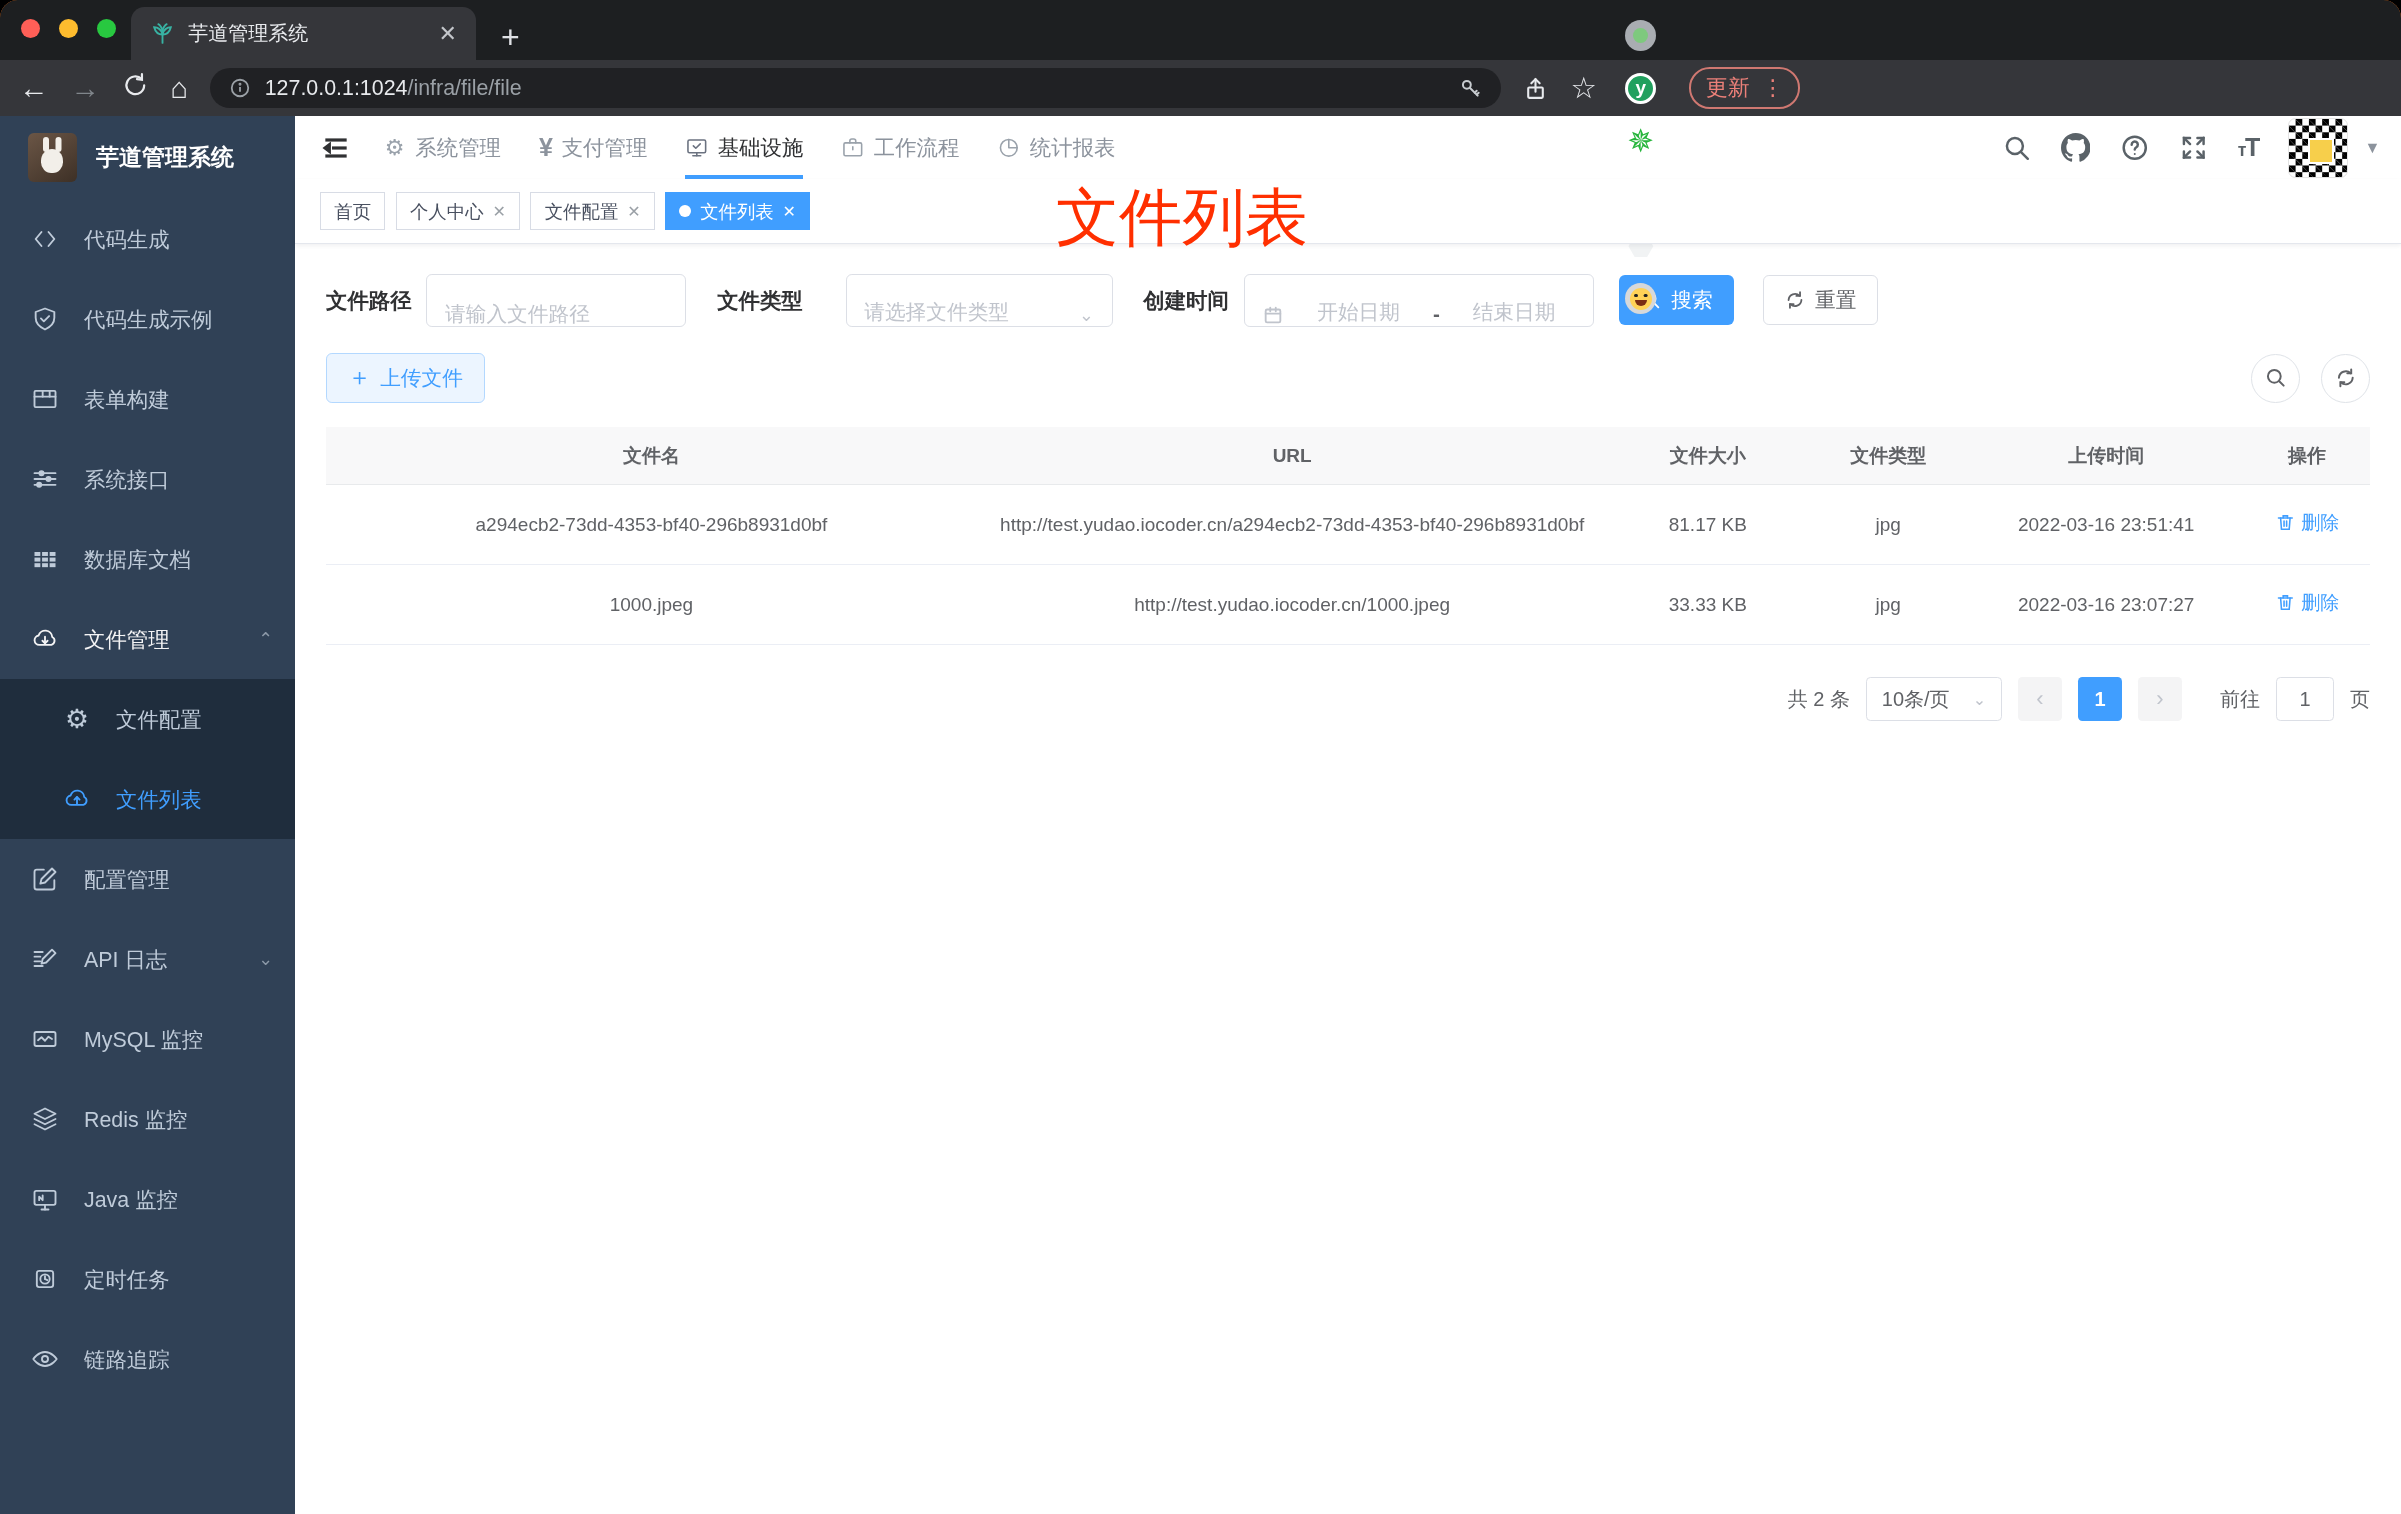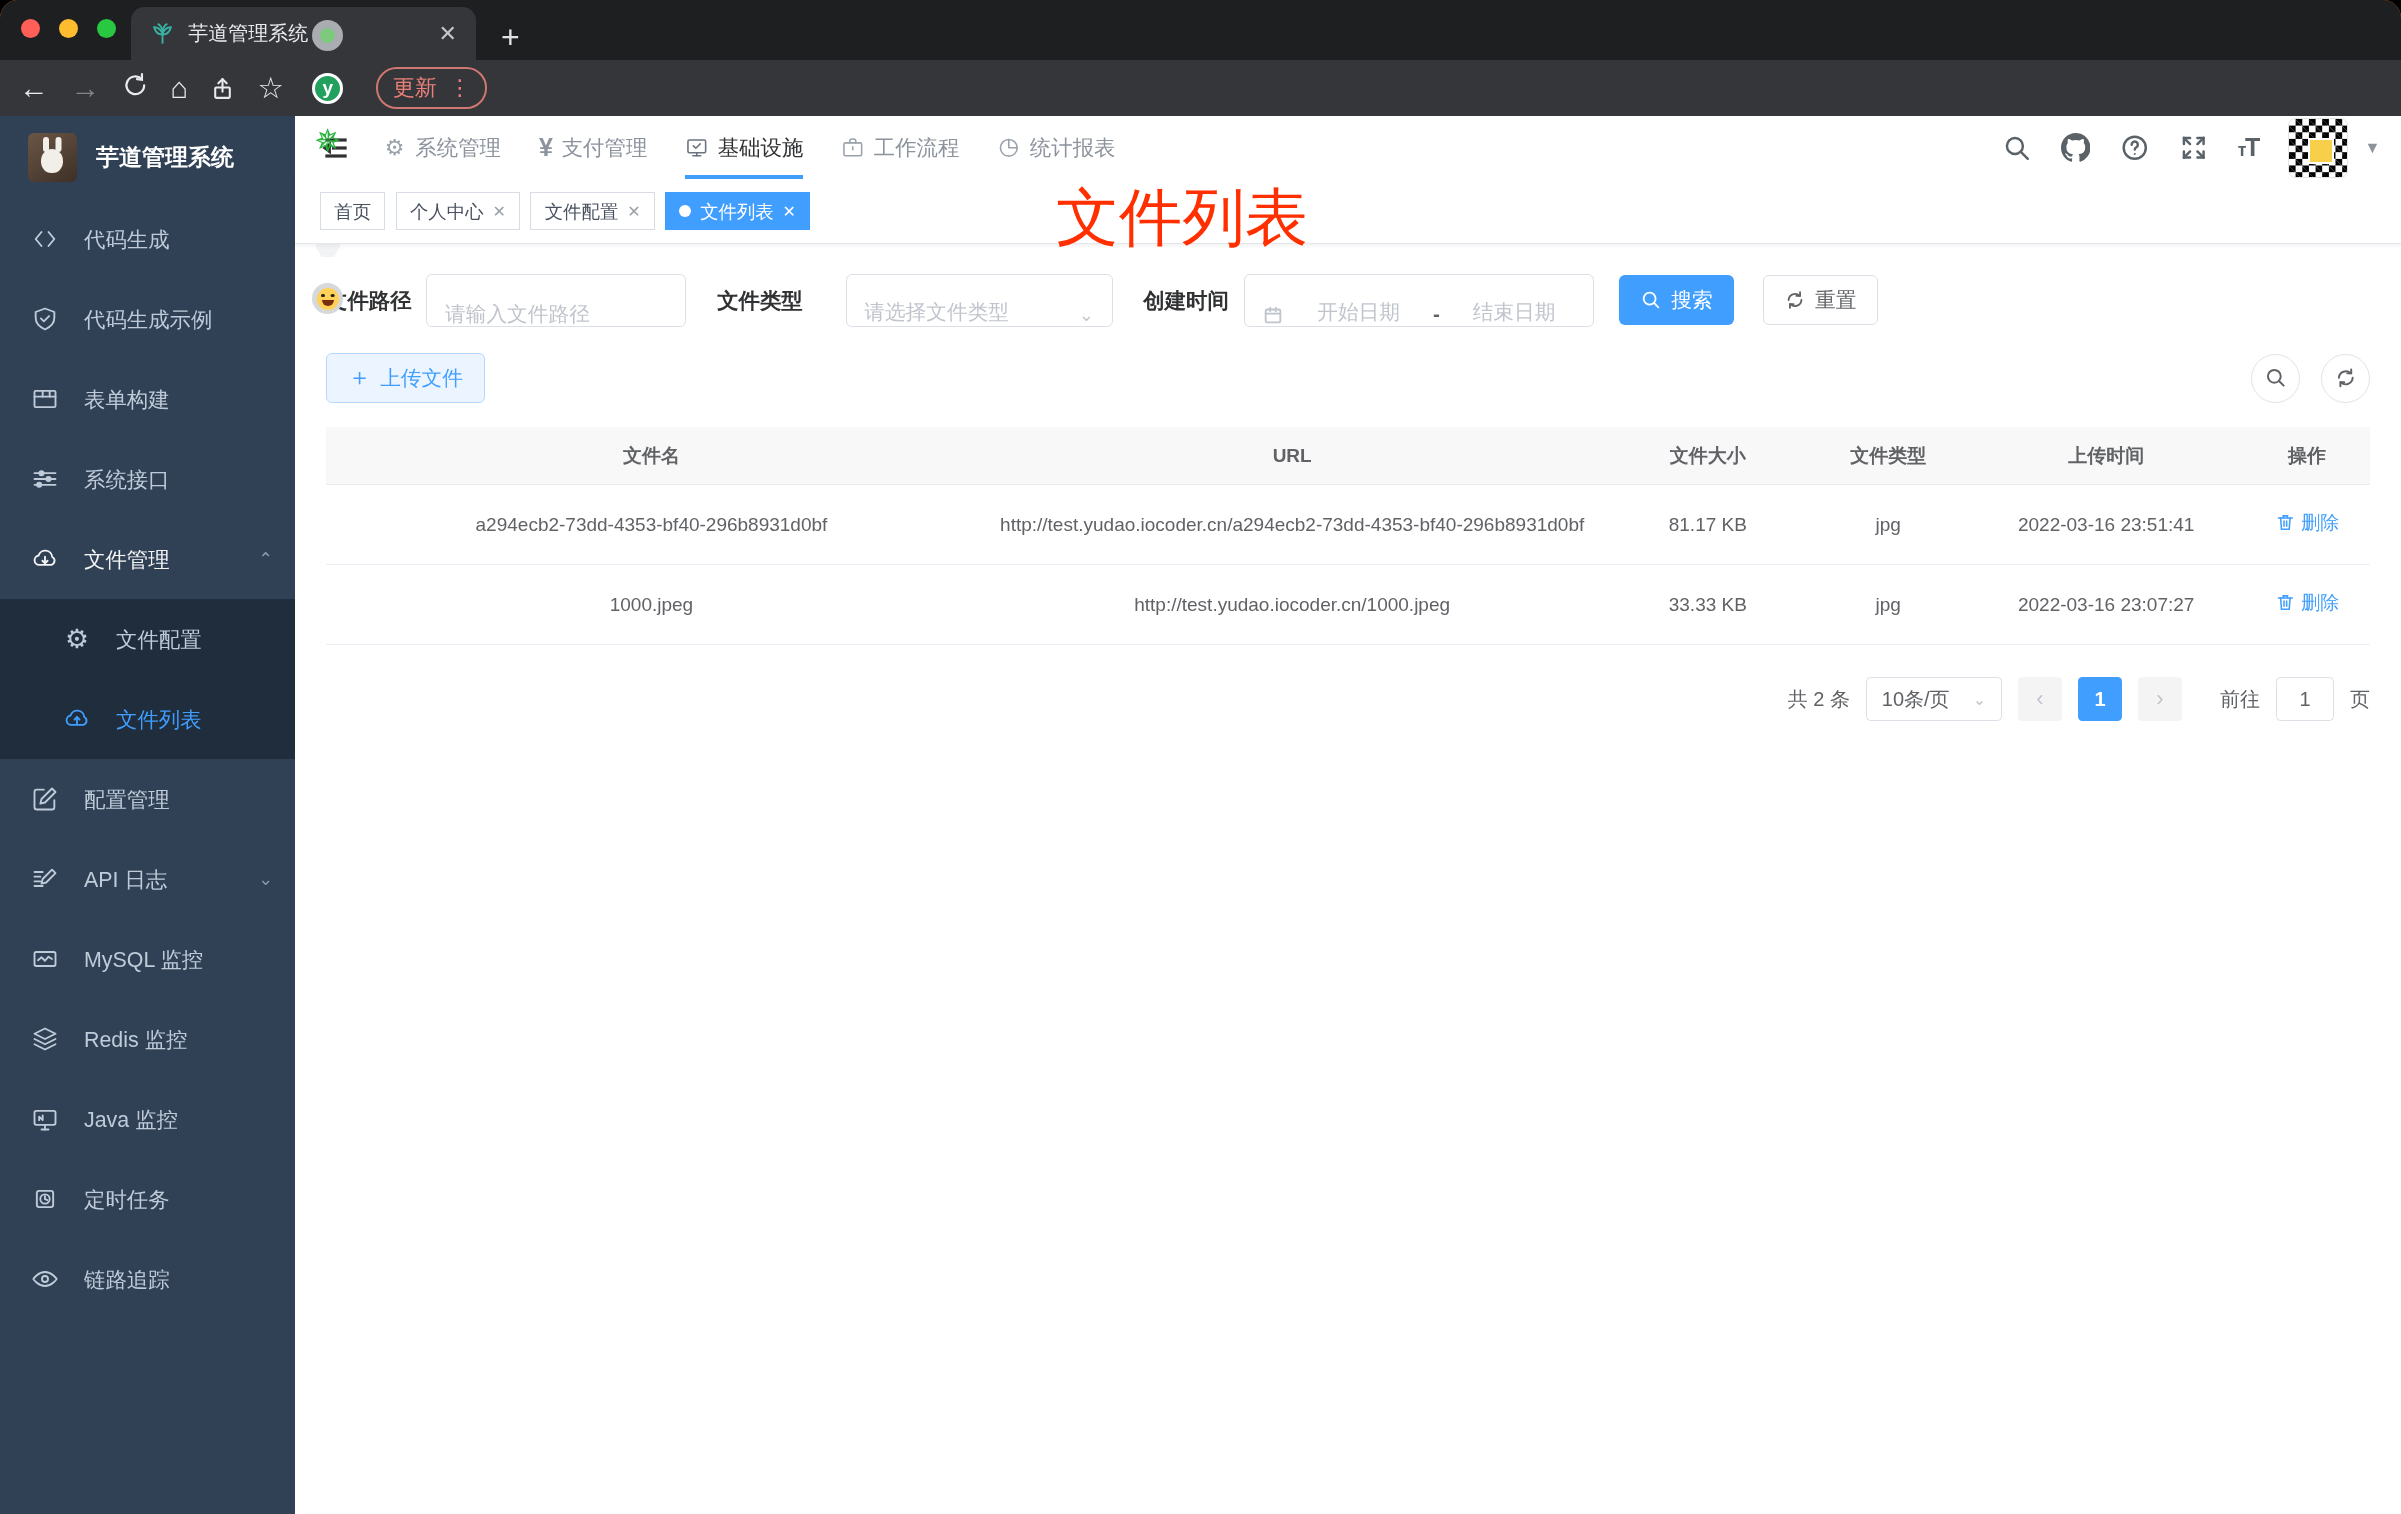--- a/index.html
+++ b/index.html
@@ -177,6 +177,21 @@
         </svg>
     </span>
     <span class="nav-ic">⌂</span>
+    <div class="omnibox">
+      <svg width="22" height="22" viewBox="0 0 24 24" fill="none" stroke="#9aa0a6" stroke-width="2">
+          <circle cx="12" cy="12" r="9"></circle>
+          <line x1="12" y1="11" x2="12" y2="16"></line>
+          <circle cx="12" cy="8" r="0.6" fill="#9aa0a6"></circle>
+        </svg>
+      <span><span class="omni-host">127.0.0.1:1024</span><span class="omni-path">/infra/file/file</span></span>
+      <span class="omni-right">
+        <svg width="23.6" height="23.6" viewBox="0 0 24 24" fill="none" stroke="#c7cbcf" stroke-width="2" stroke-linecap="round">
+            <circle cx="8" cy="9" r="4"></circle>
+            <path d="M11 12l8 8"></path>
+            <path d="M16 17l2-2M18 19l2-2"></path>
+          </svg>
+      </span>
+    </div>
     <svg width="25" height="25" viewBox="0 0 24 24" fill="none" stroke="#e8eaed" stroke-width="2" stroke-linecap="round">
         <path d="M12 3v12"></path>
         <polyline points="8 7 12 3 16 7"></polyline>

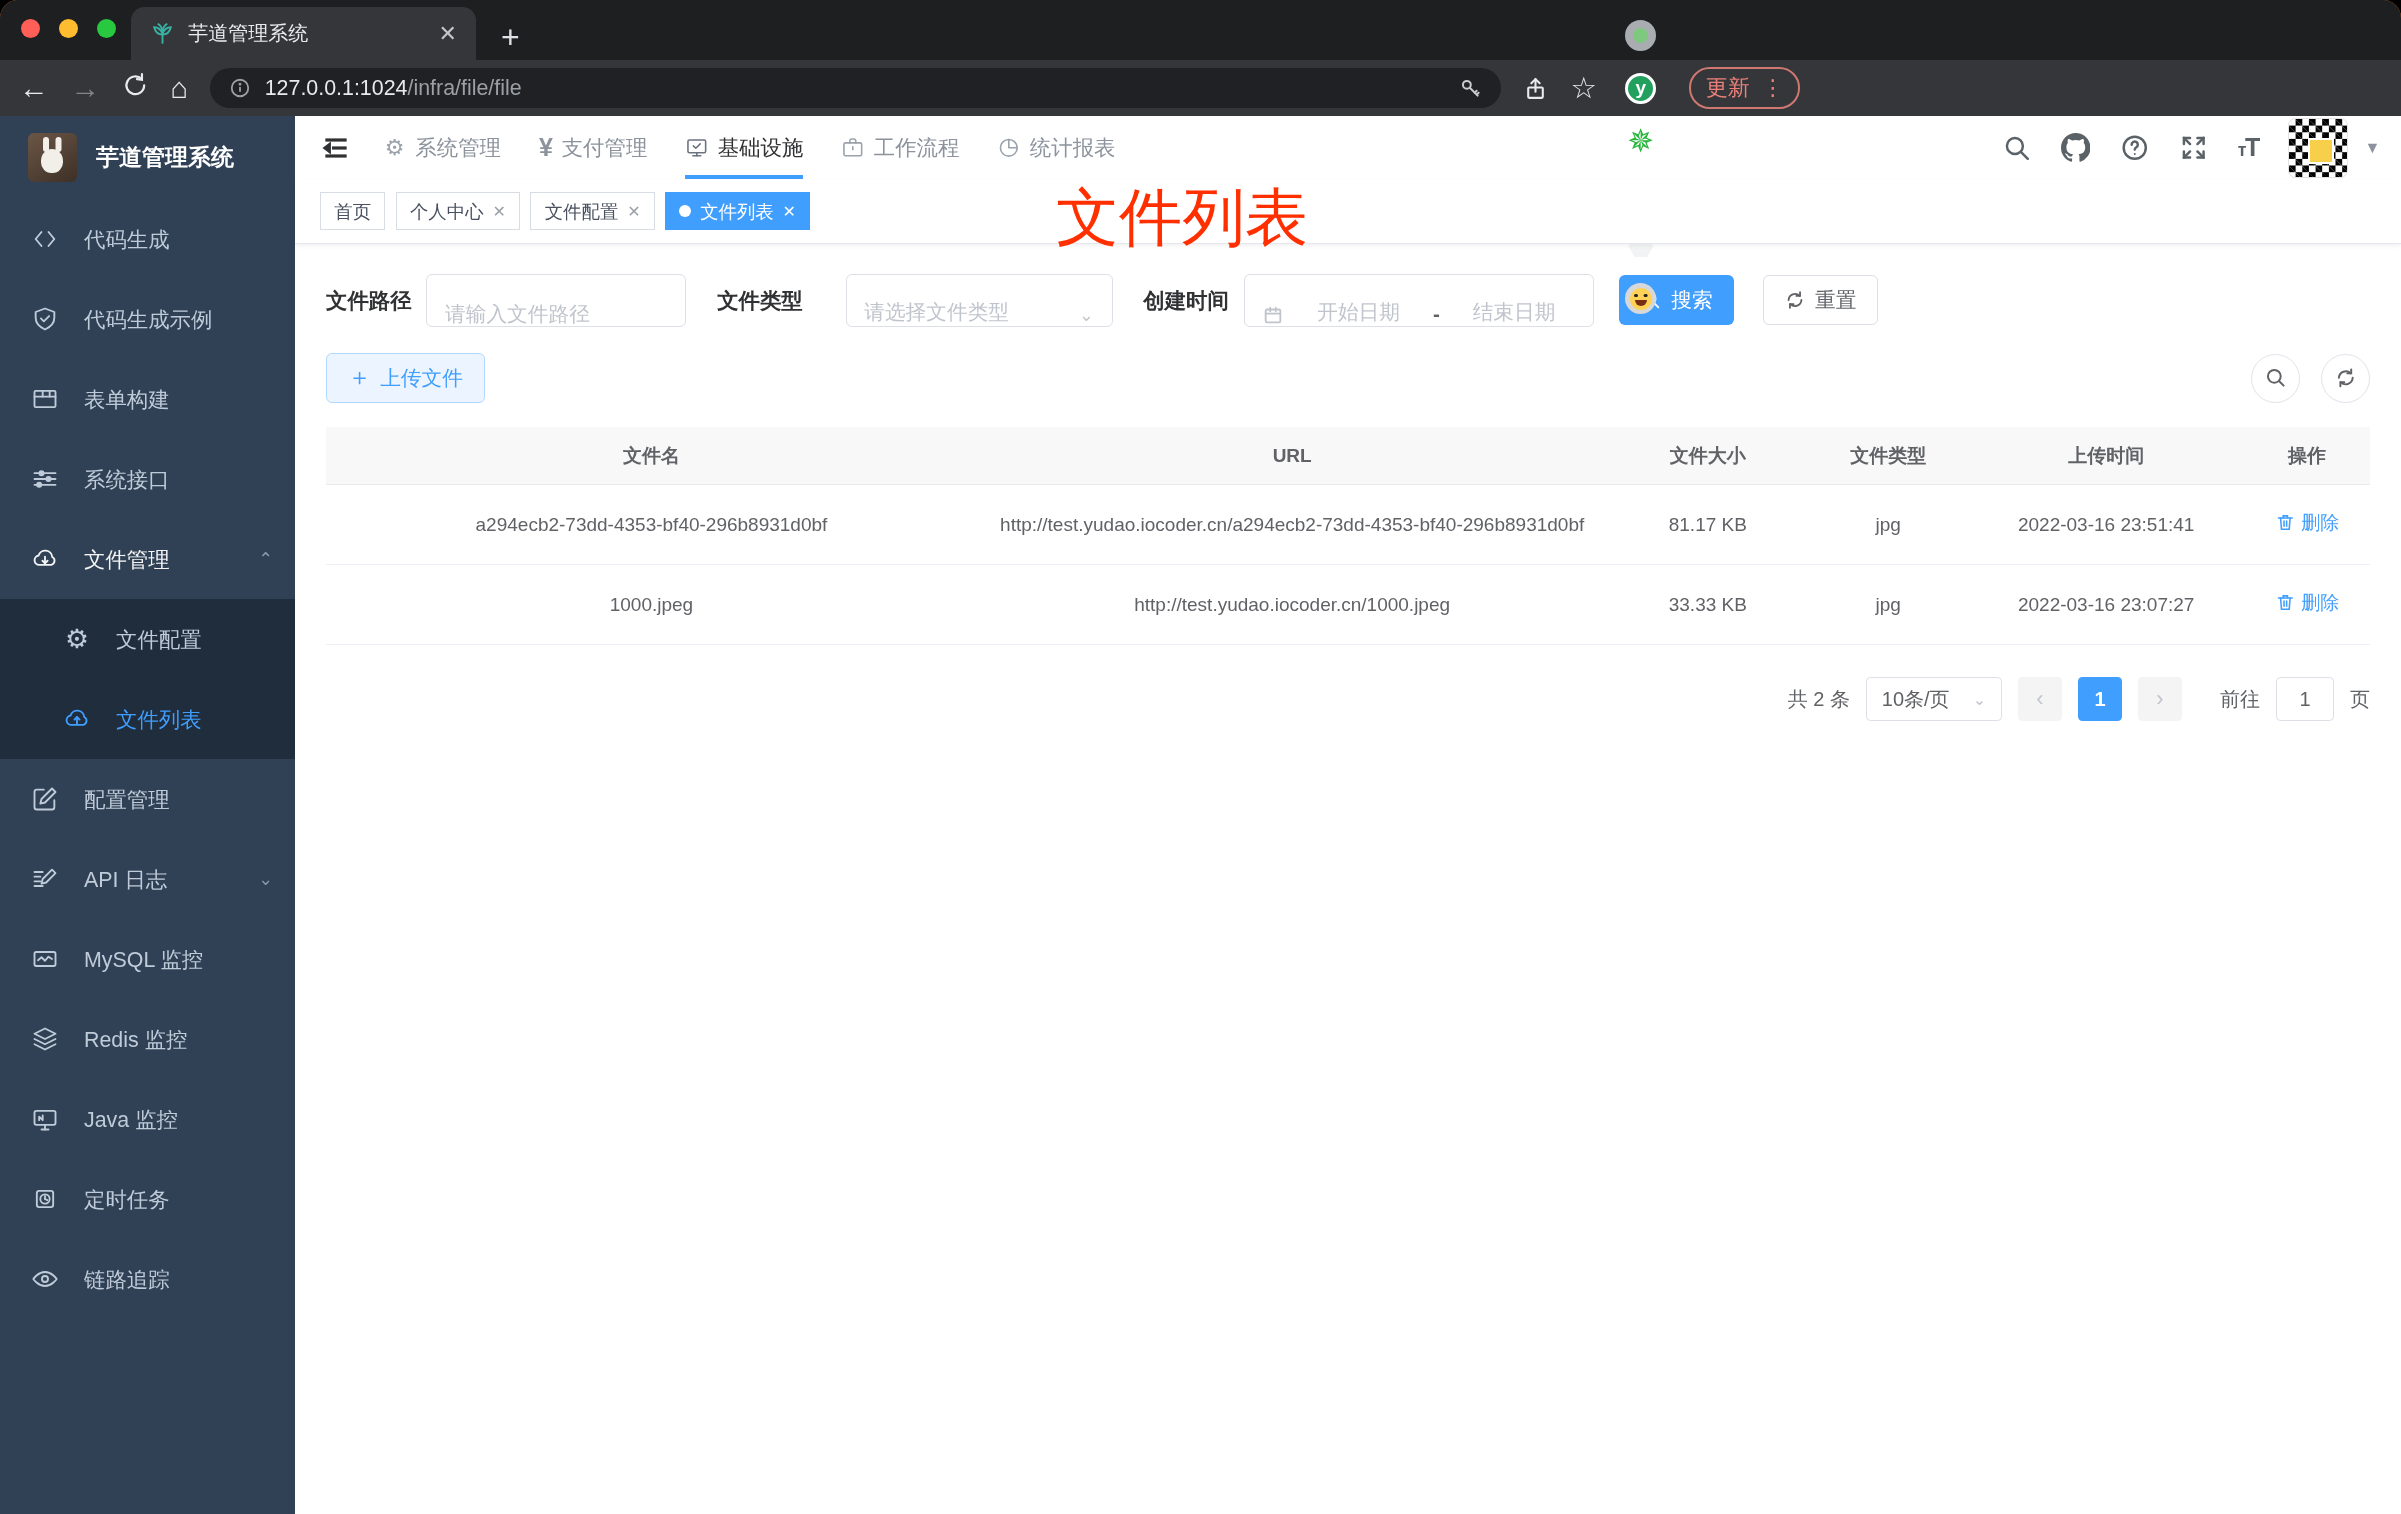--- a/index.html
+++ b/index.html
@@ -284,6 +284,22 @@
               </svg></span>
           <span>系统接口</span>
         </div>
+        <div class="m-item">
+          <span class="mi"><svg viewBox="0 0 24 24">
+                <g class="fillme">
+                  <rect x="3" y="6" width="5" height="3.4"></rect>
+                  <rect x="9.5" y="6" width="5" height="3.4"></rect>
+                  <rect x="16" y="6" width="5" height="3.4"></rect>
+                  <rect x="3" y="10.8" width="5" height="3.4"></rect>
+                  <rect x="9.5" y="10.8" width="5" height="3.4"></rect>
+                  <rect x="16" y="10.8" width="5" height="3.4"></rect>
+                  <rect x="3" y="15.6" width="5" height="3.4"></rect>
+                  <rect x="9.5" y="15.6" width="5" height="3.4"></rect>
+                  <rect x="16" y="15.6" width="5" height="3.4"></rect>
+                </g>
+              </svg></span>
+          <span>数据库文档</span>
+        </div>
         <div class="m-item parent-open">
           <span class="mi"><svg viewBox="0 0 24 24">
                 <path d="M7 17a4 4 0 0 1-.5-7.96A6 6 0 0 1 18.2 10.3 3.6 3.6 0 0 1 17.5 17z"></path>

